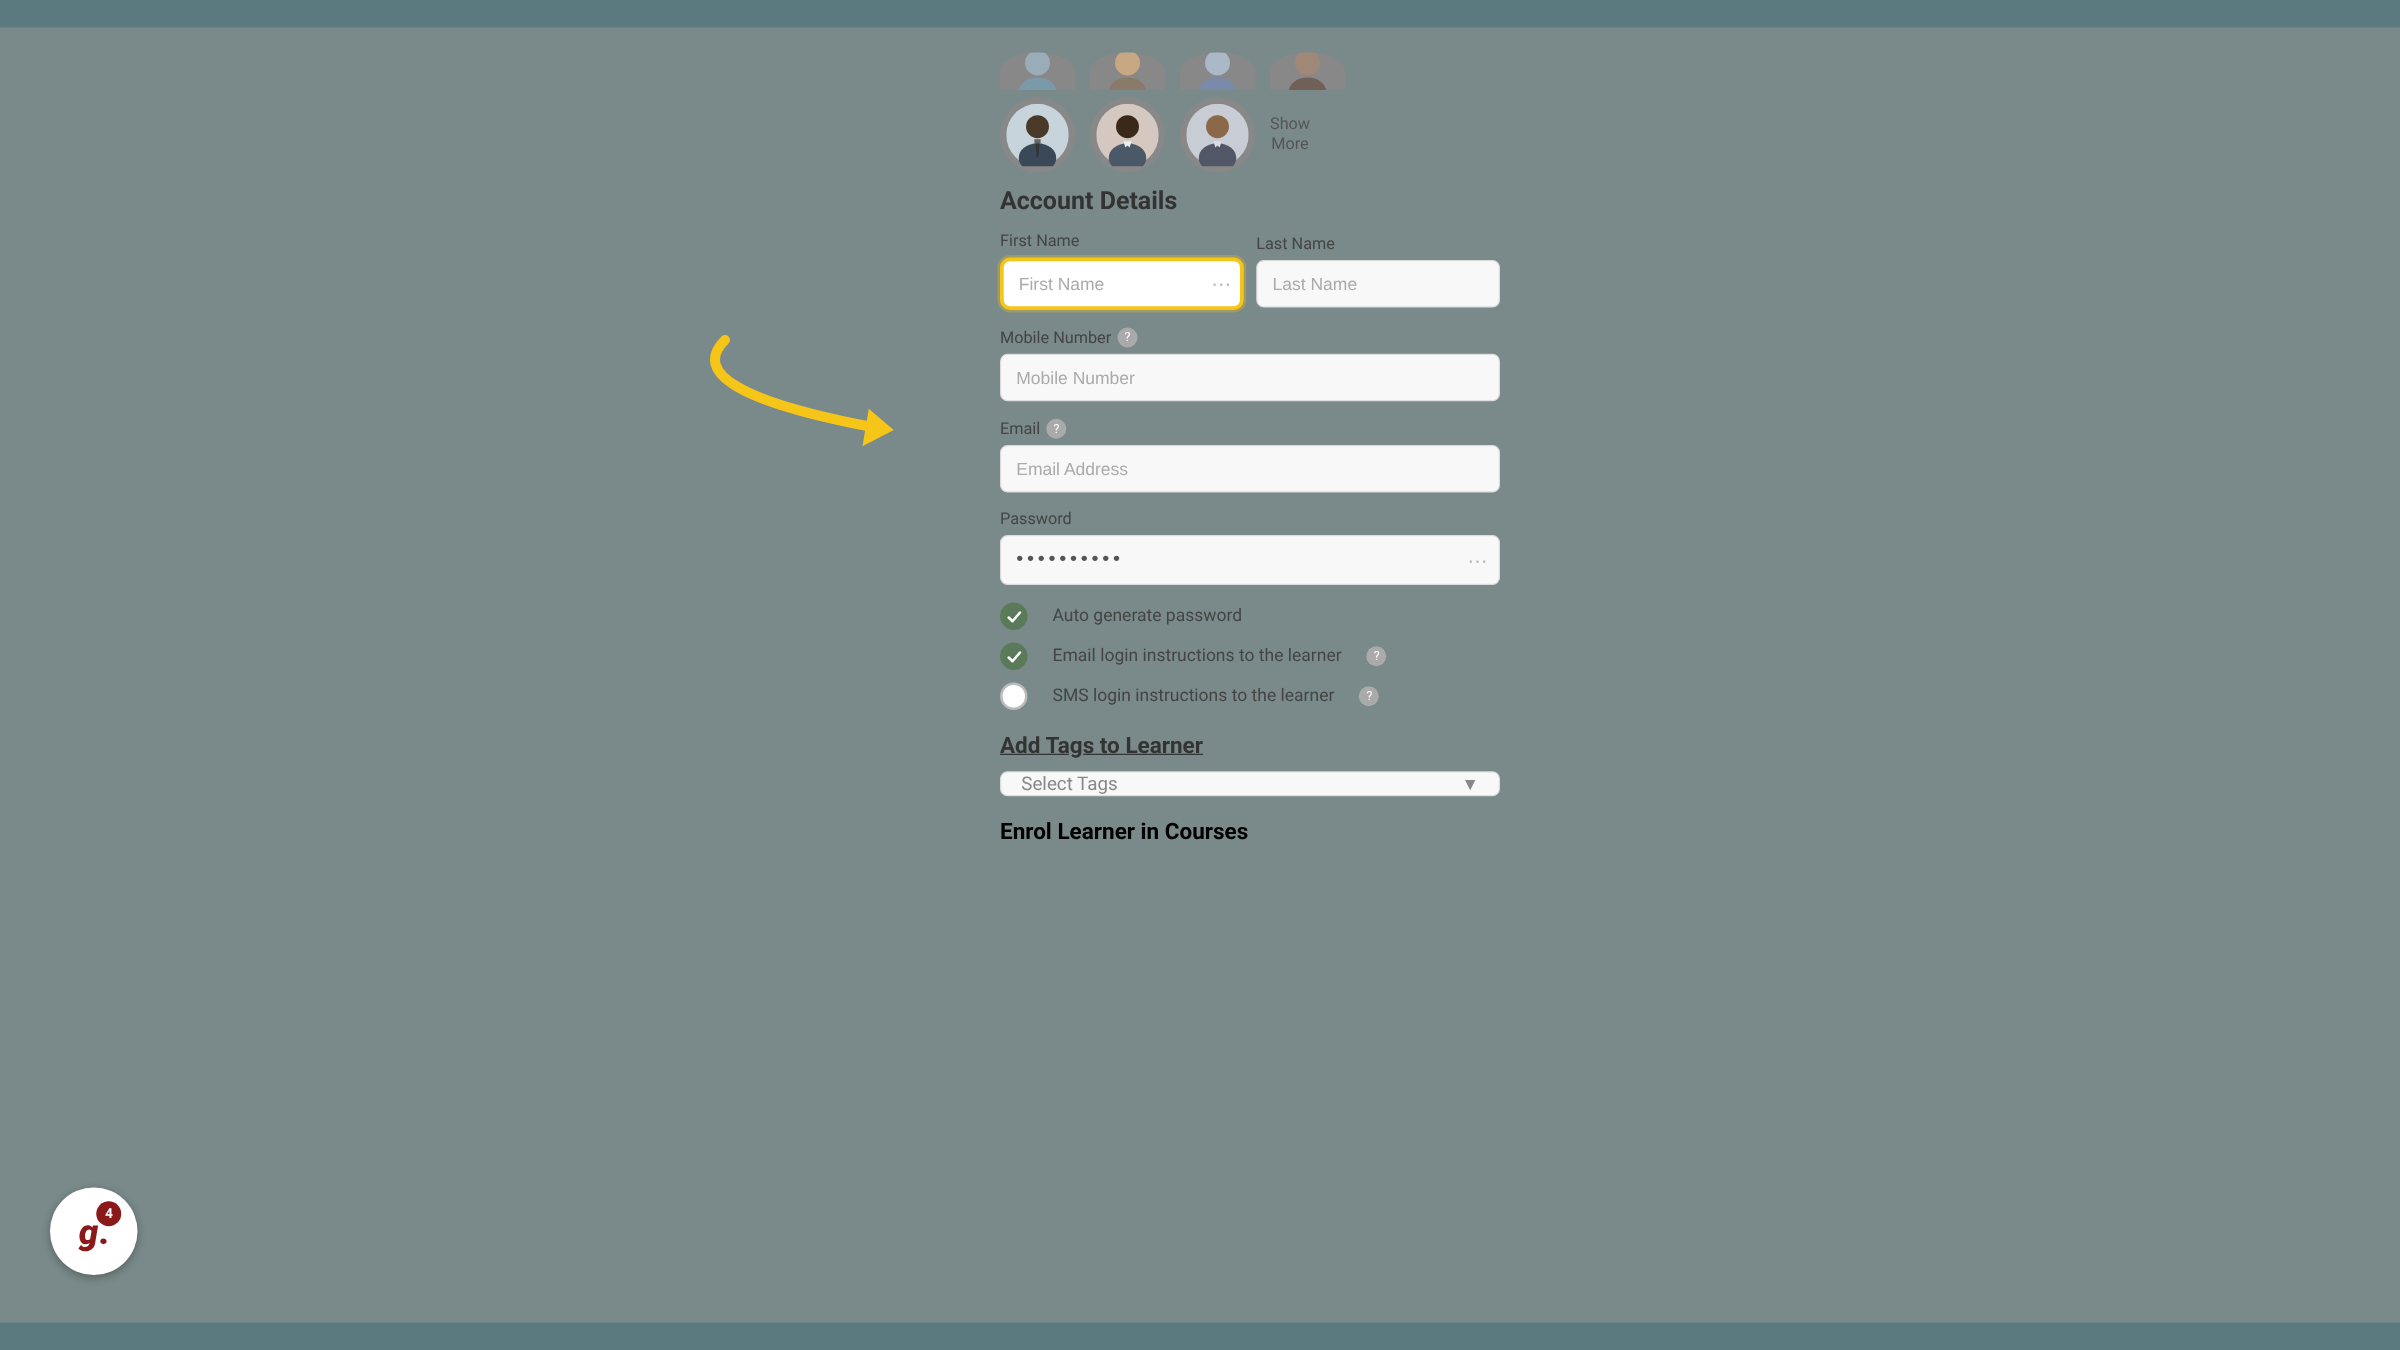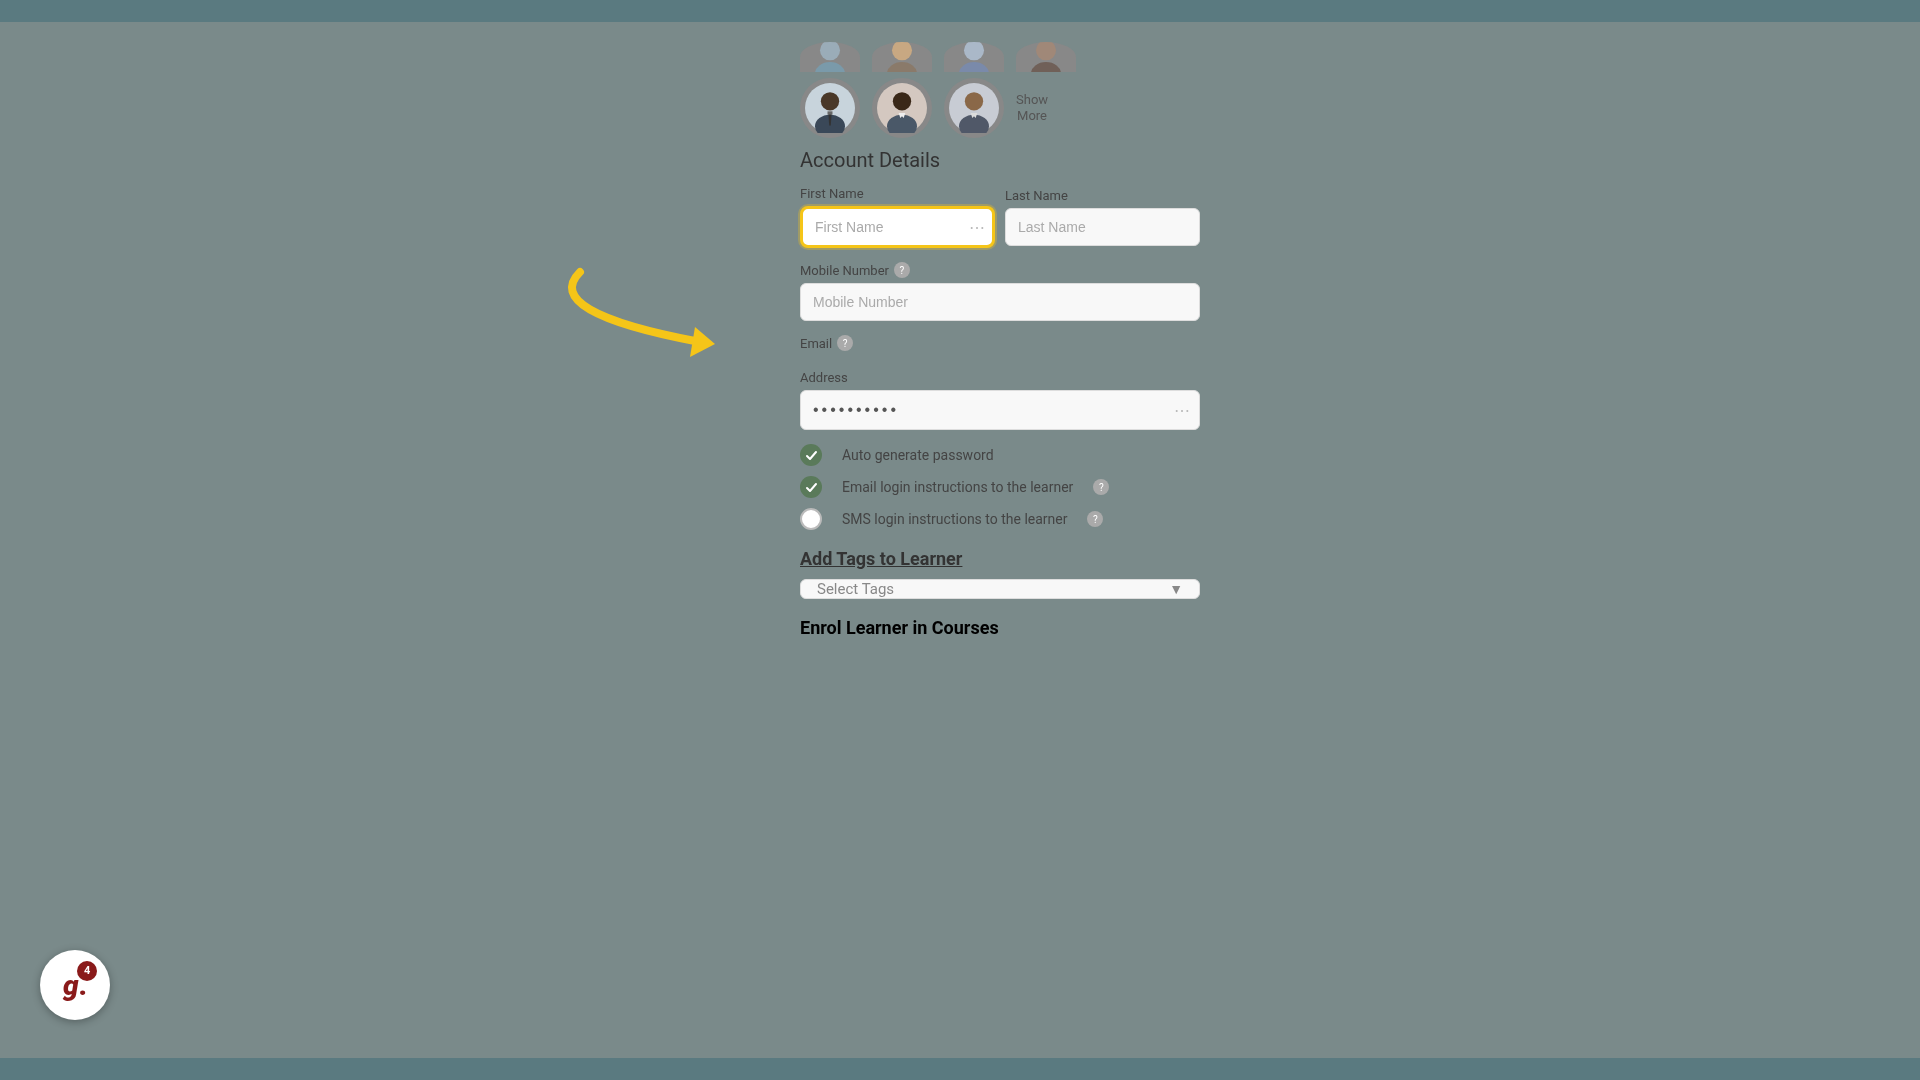--- a/index.html
+++ b/index.html
@@ -84,7 +84,7 @@
     
     .section-title {
       font-size: 20px;
-      font-weight: 400;
+      font-weight: 700;
       color: #333;
       margin-bottom: 14px;
       margin-top: 10px;

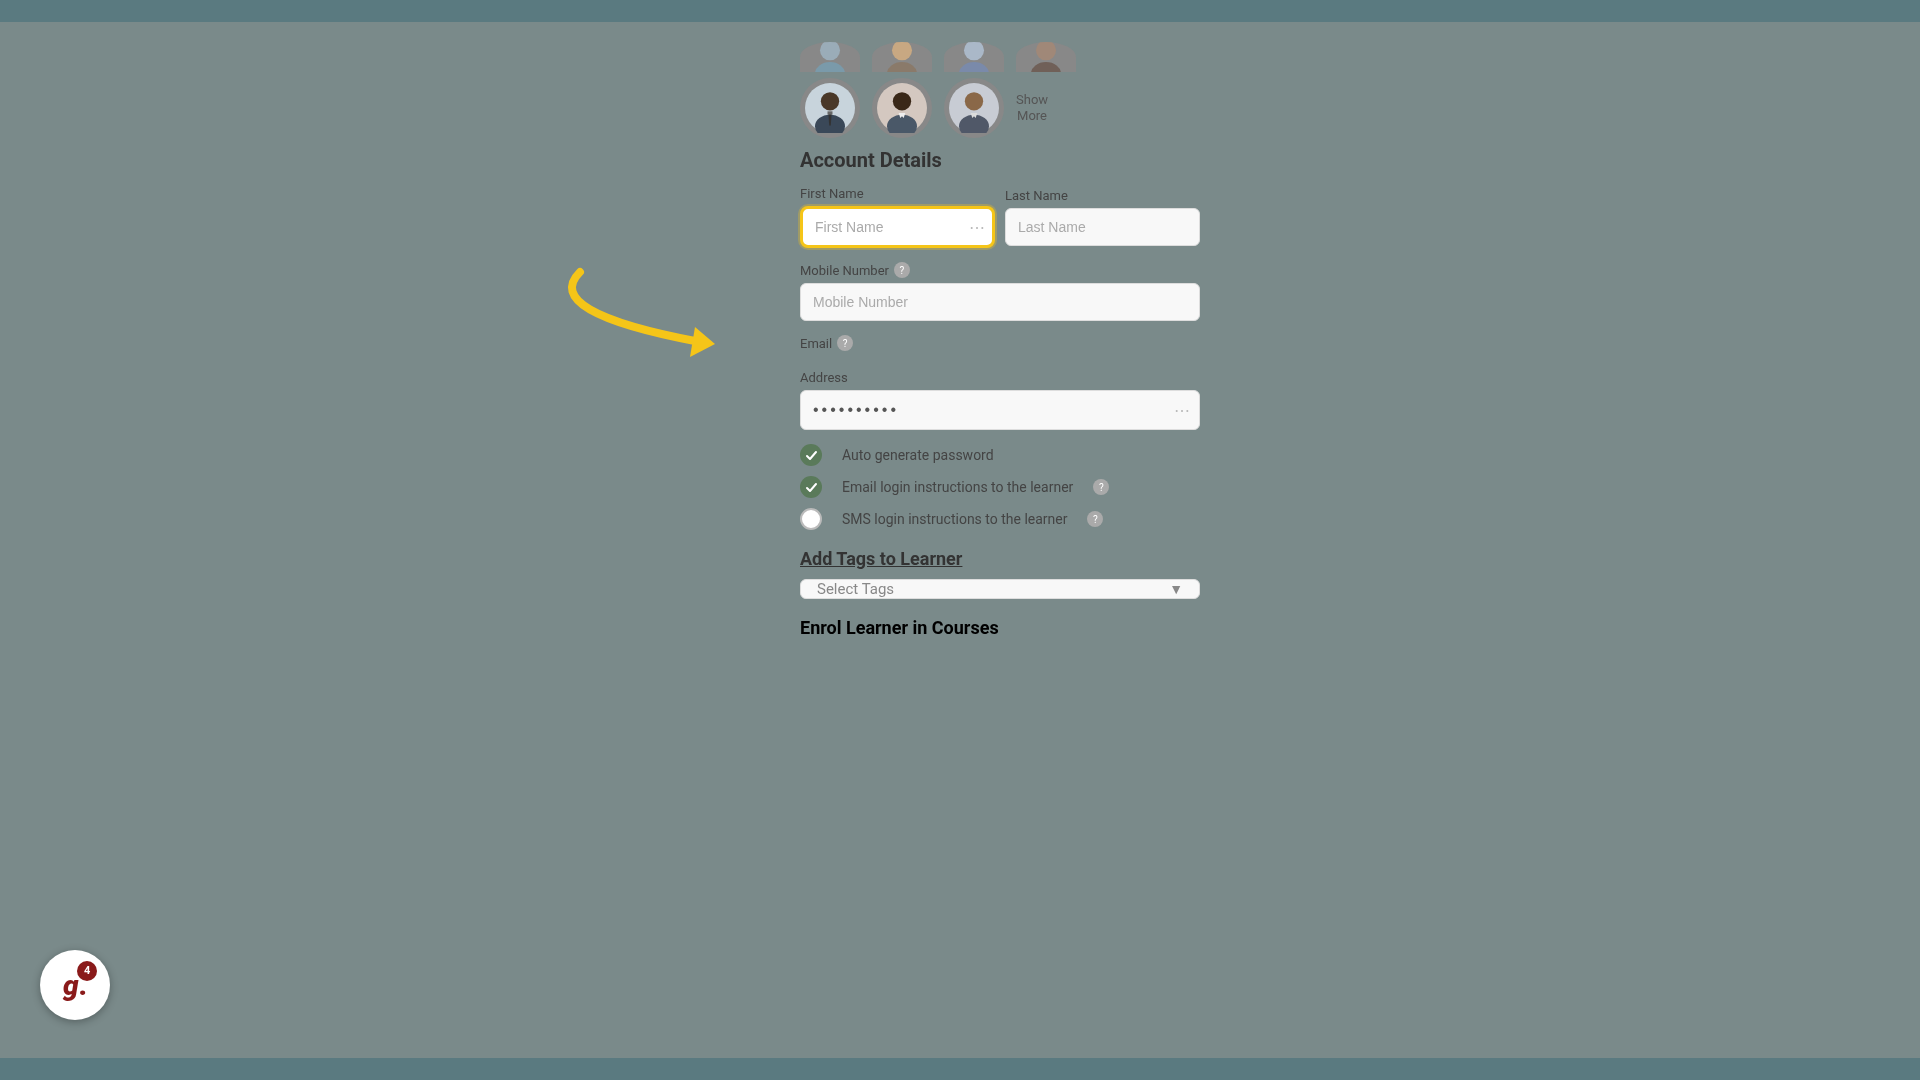--- a/index.html
+++ b/index.html
@@ -441,6 +441,7 @@
         <span>Email</span>
         <div class="help-icon">?</div>
       </div>
+      <input type="email" class="form-input" placeholder="Email Address" style="">
     </div>
 
     <div class="field-group full-width">

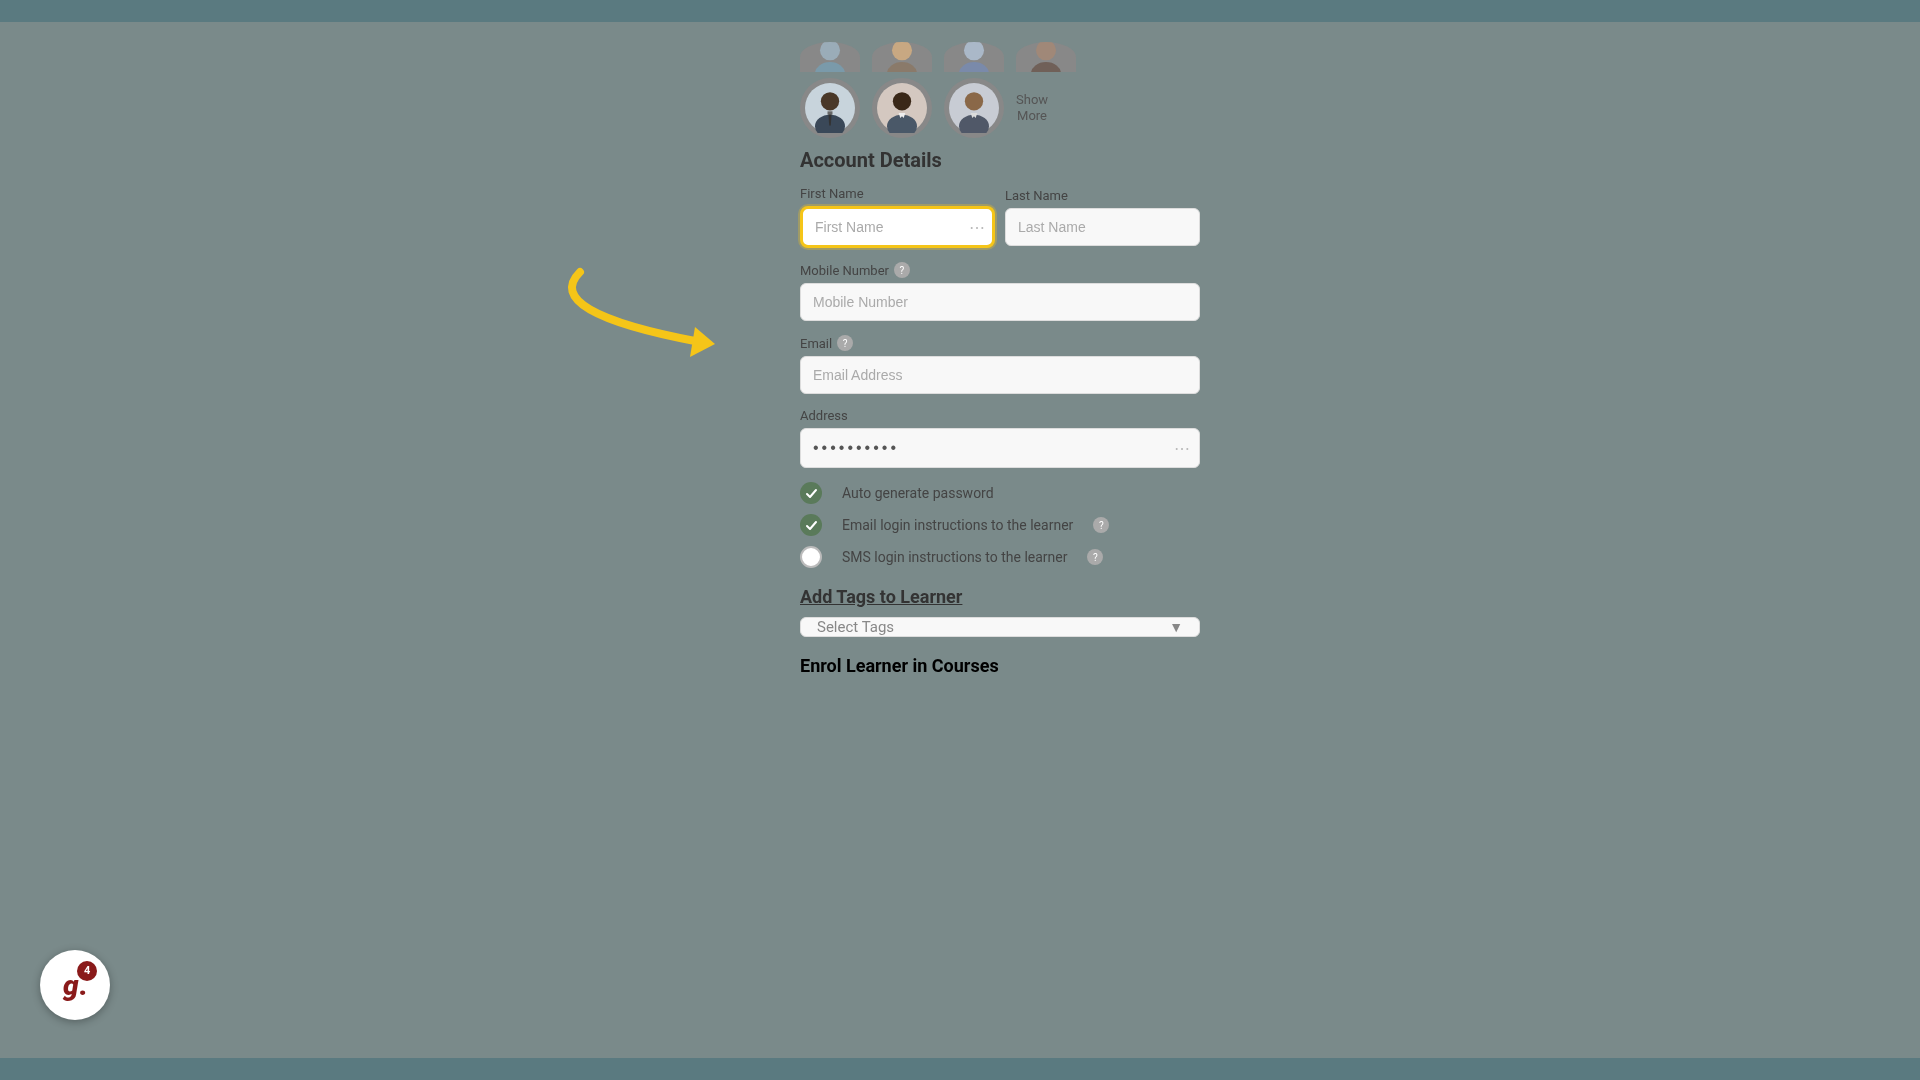--- a/index.html
+++ b/index.html
@@ -446,7 +446,7 @@
 
     <div class="field-group full-width">
       <div class="field-label">
-        <span>Address</span>
+        <span>Password</span>
       </div>
       <div class="input-with-icon">
         <input type="password" class="form-input password-dots" value="••••••••••" style="">

